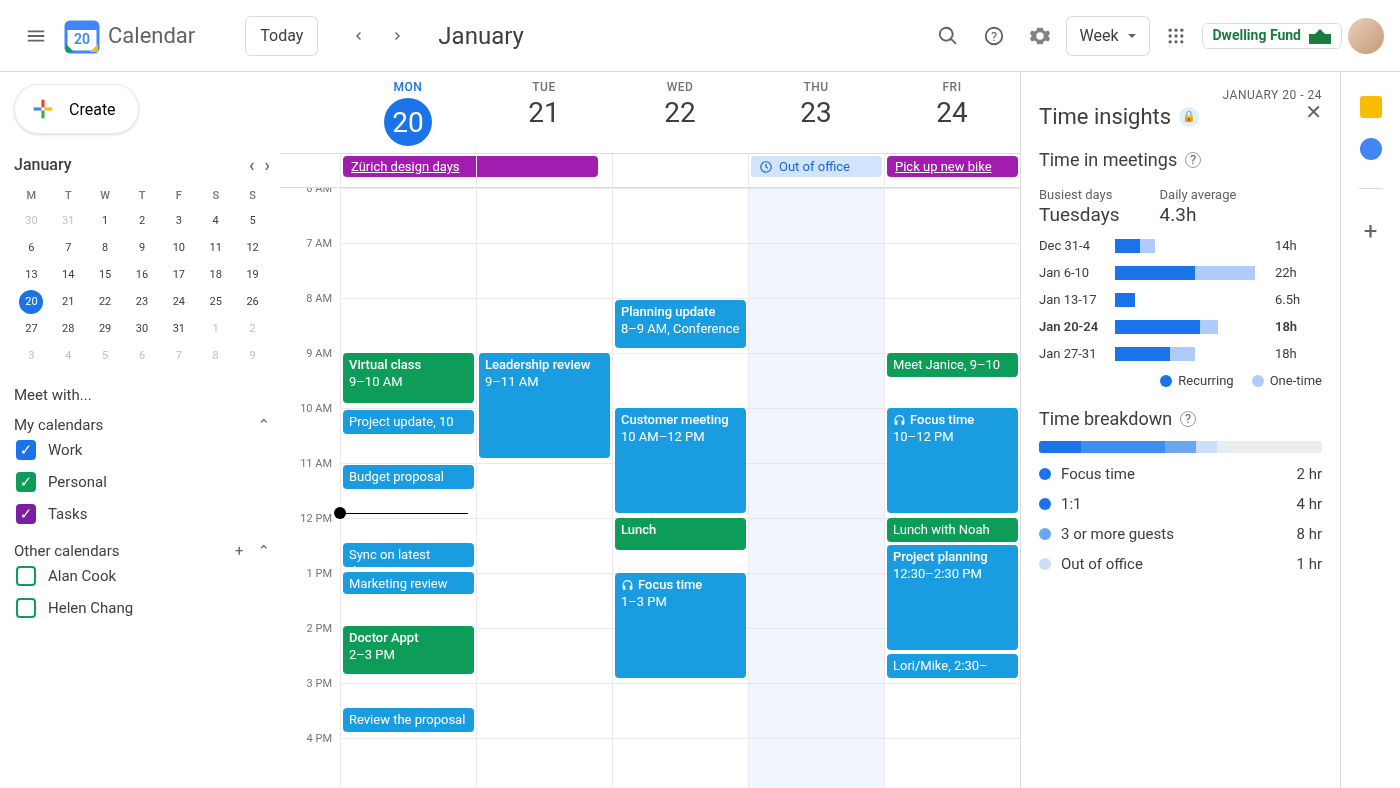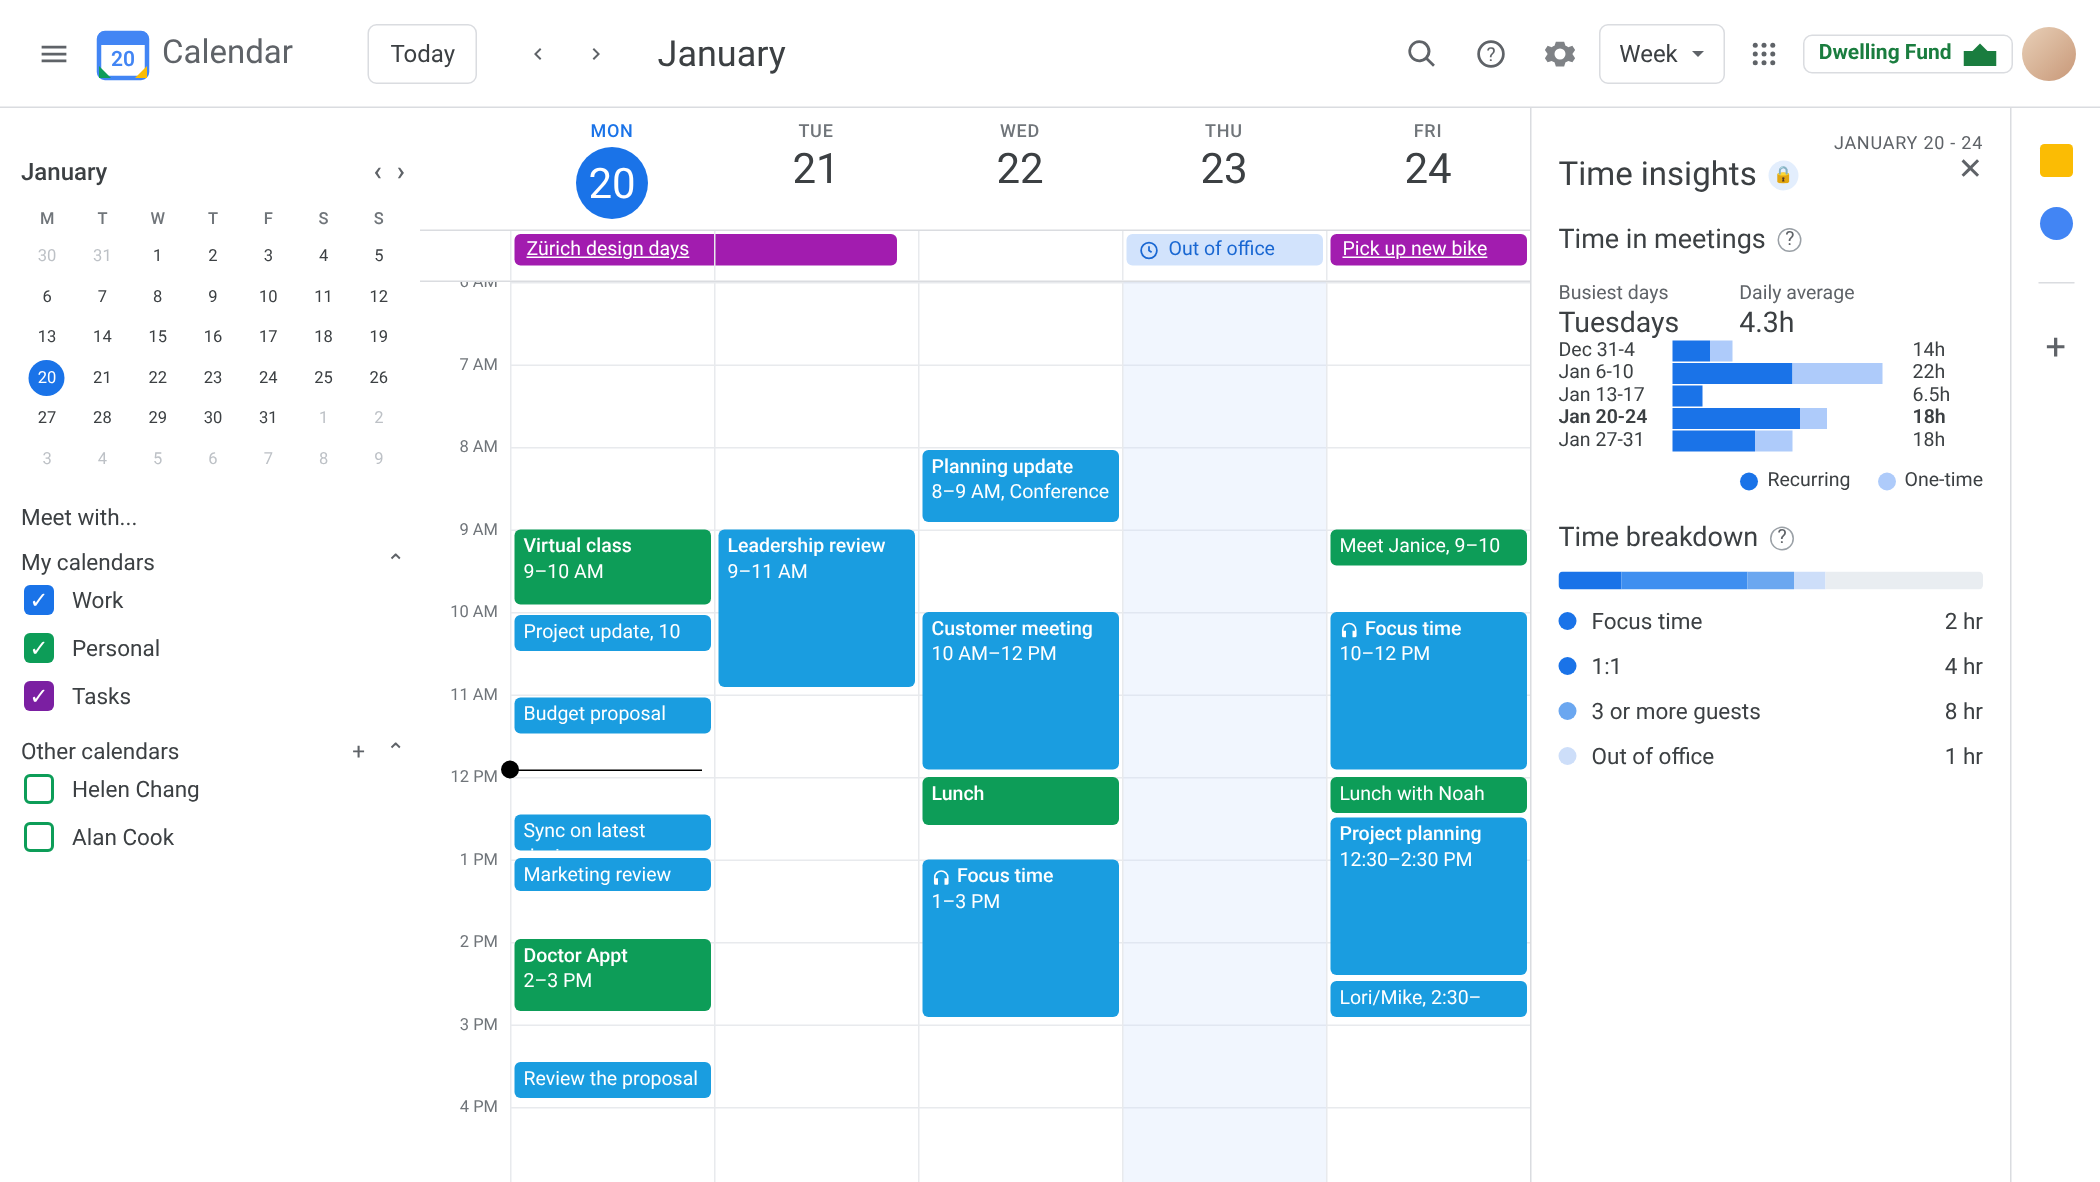--- a/index.html
+++ b/index.html
@@ -173,6 +173,16 @@
 
 <div class="body">
   <div class="sidebar">
+    <button class="create-btn">
+      <svg width="28" height="28" viewBox="0 0 36 36">
+          <path d="M16 8v8H8v4h8v8h4v-8h8v-4h-8V8z" fill="none"></path>
+          <rect x="16" y="6" width="4" height="10" fill="#ea4335"></rect>
+          <rect x="16" y="20" width="4" height="10" fill="#34a853"></rect>
+          <rect x="6" y="16" width="10" height="4" fill="#4285f4"></rect>
+          <rect x="20" y="16" width="10" height="4" fill="#fbbc04"></rect>
+        </svg>
+      <span>Create</span>
+    </button>
     <div class="mini-head">
       <span>January</span>
       <div class="mini-nav">

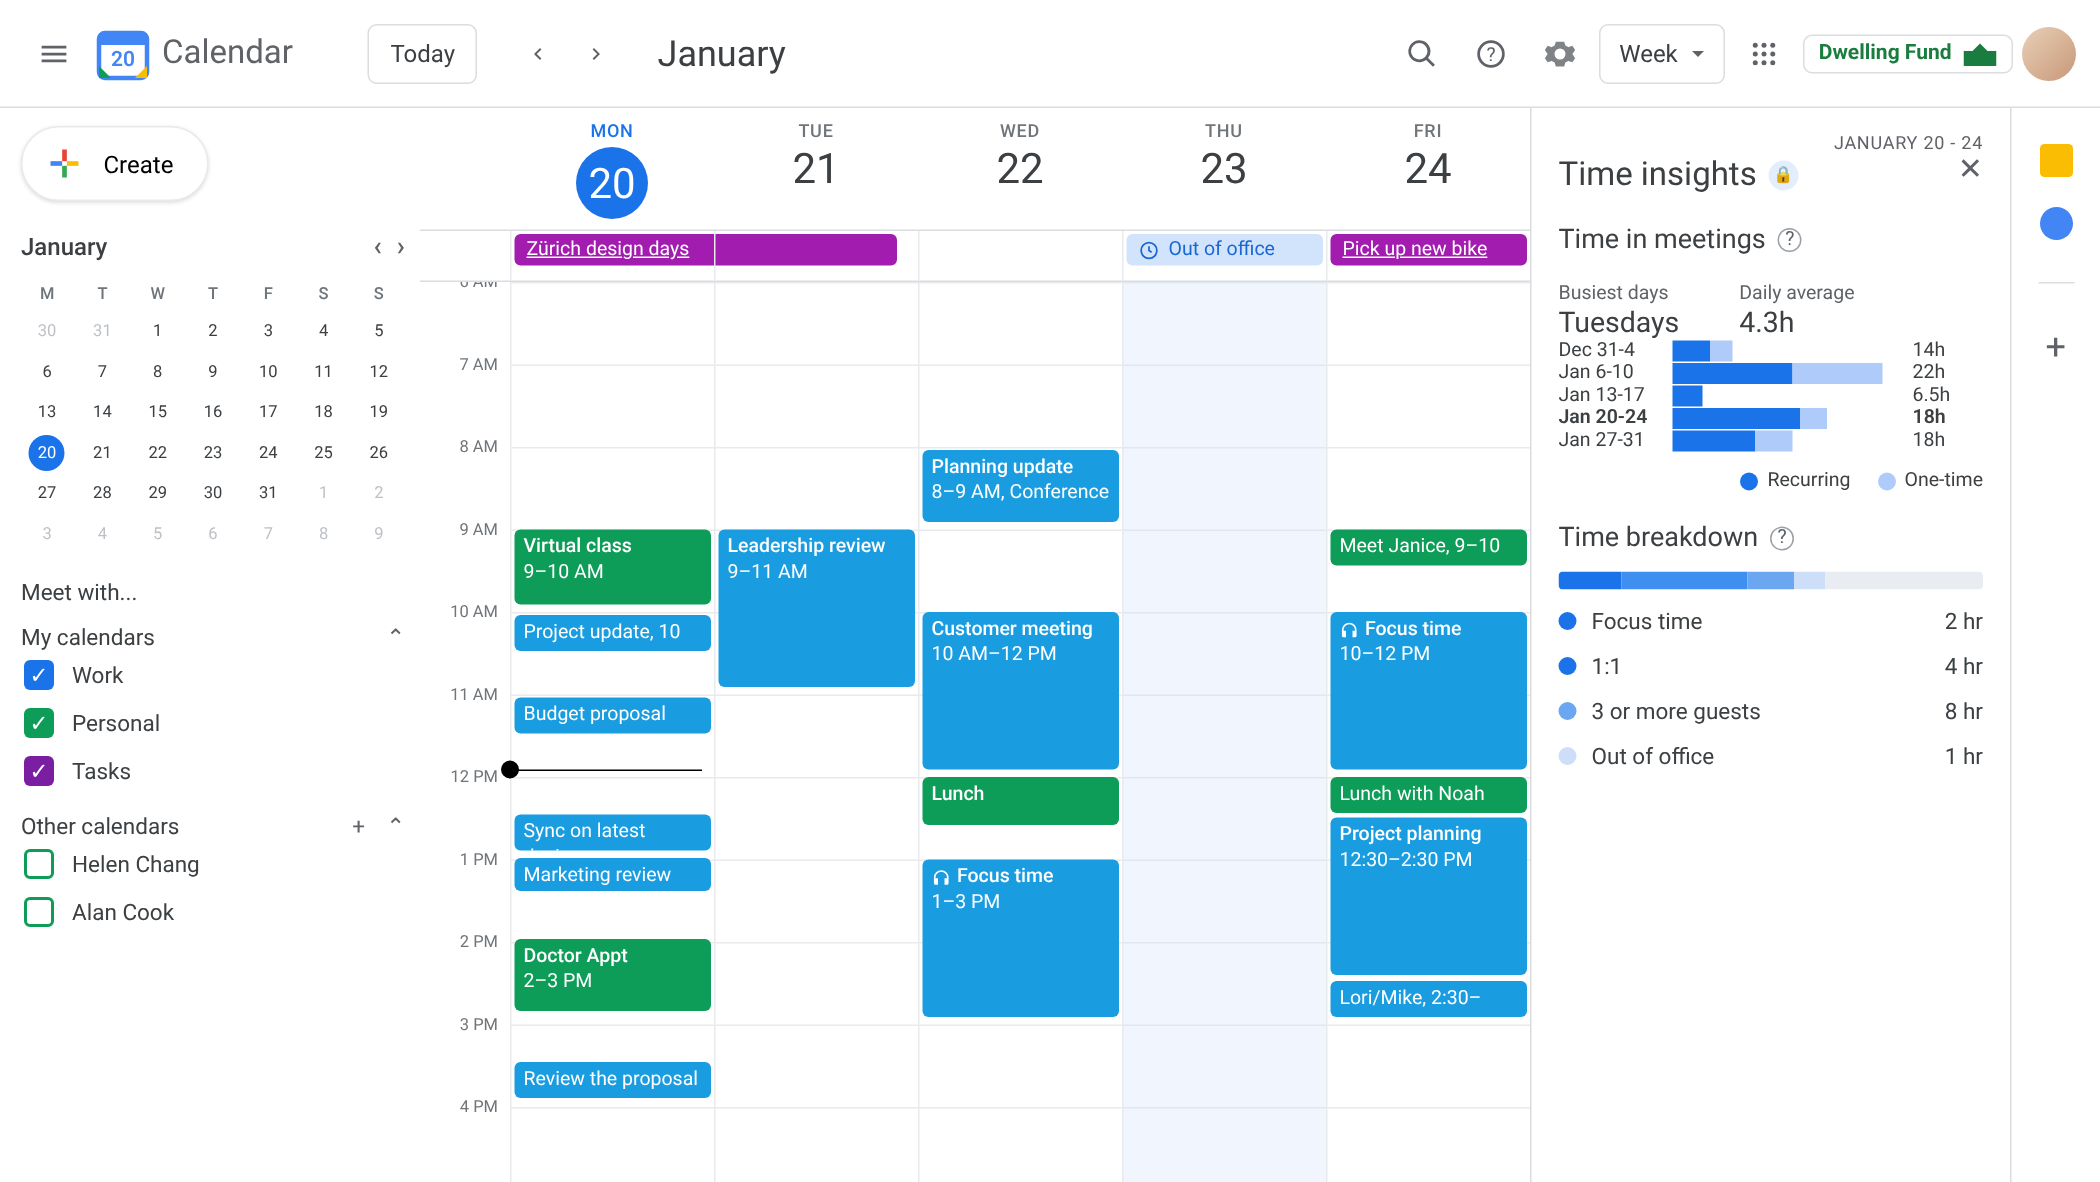--- a/index.html
+++ b/index.html
@@ -70,7 +70,7 @@
 .stat-row{display:flex;gap:40px;margin-top:14px;}
 .stat small{font-size:13px;color:#5f6368;}
 .stat b{font-size:19px;font-weight:400;display:block;}
-.bar-row{display:flex;align-items:center;gap:10px;margin-top:0;font-size:13px;}
+.bar-row{display:flex;align-items:center;gap:10px;margin-top:12px;font-size:13px;}
 .bar-label{width:66px;color:#3c4043;}
 .bar{height:14px;display:flex;flex:1;max-width:150px;}
 .bar .a{background:#1a73e8;}

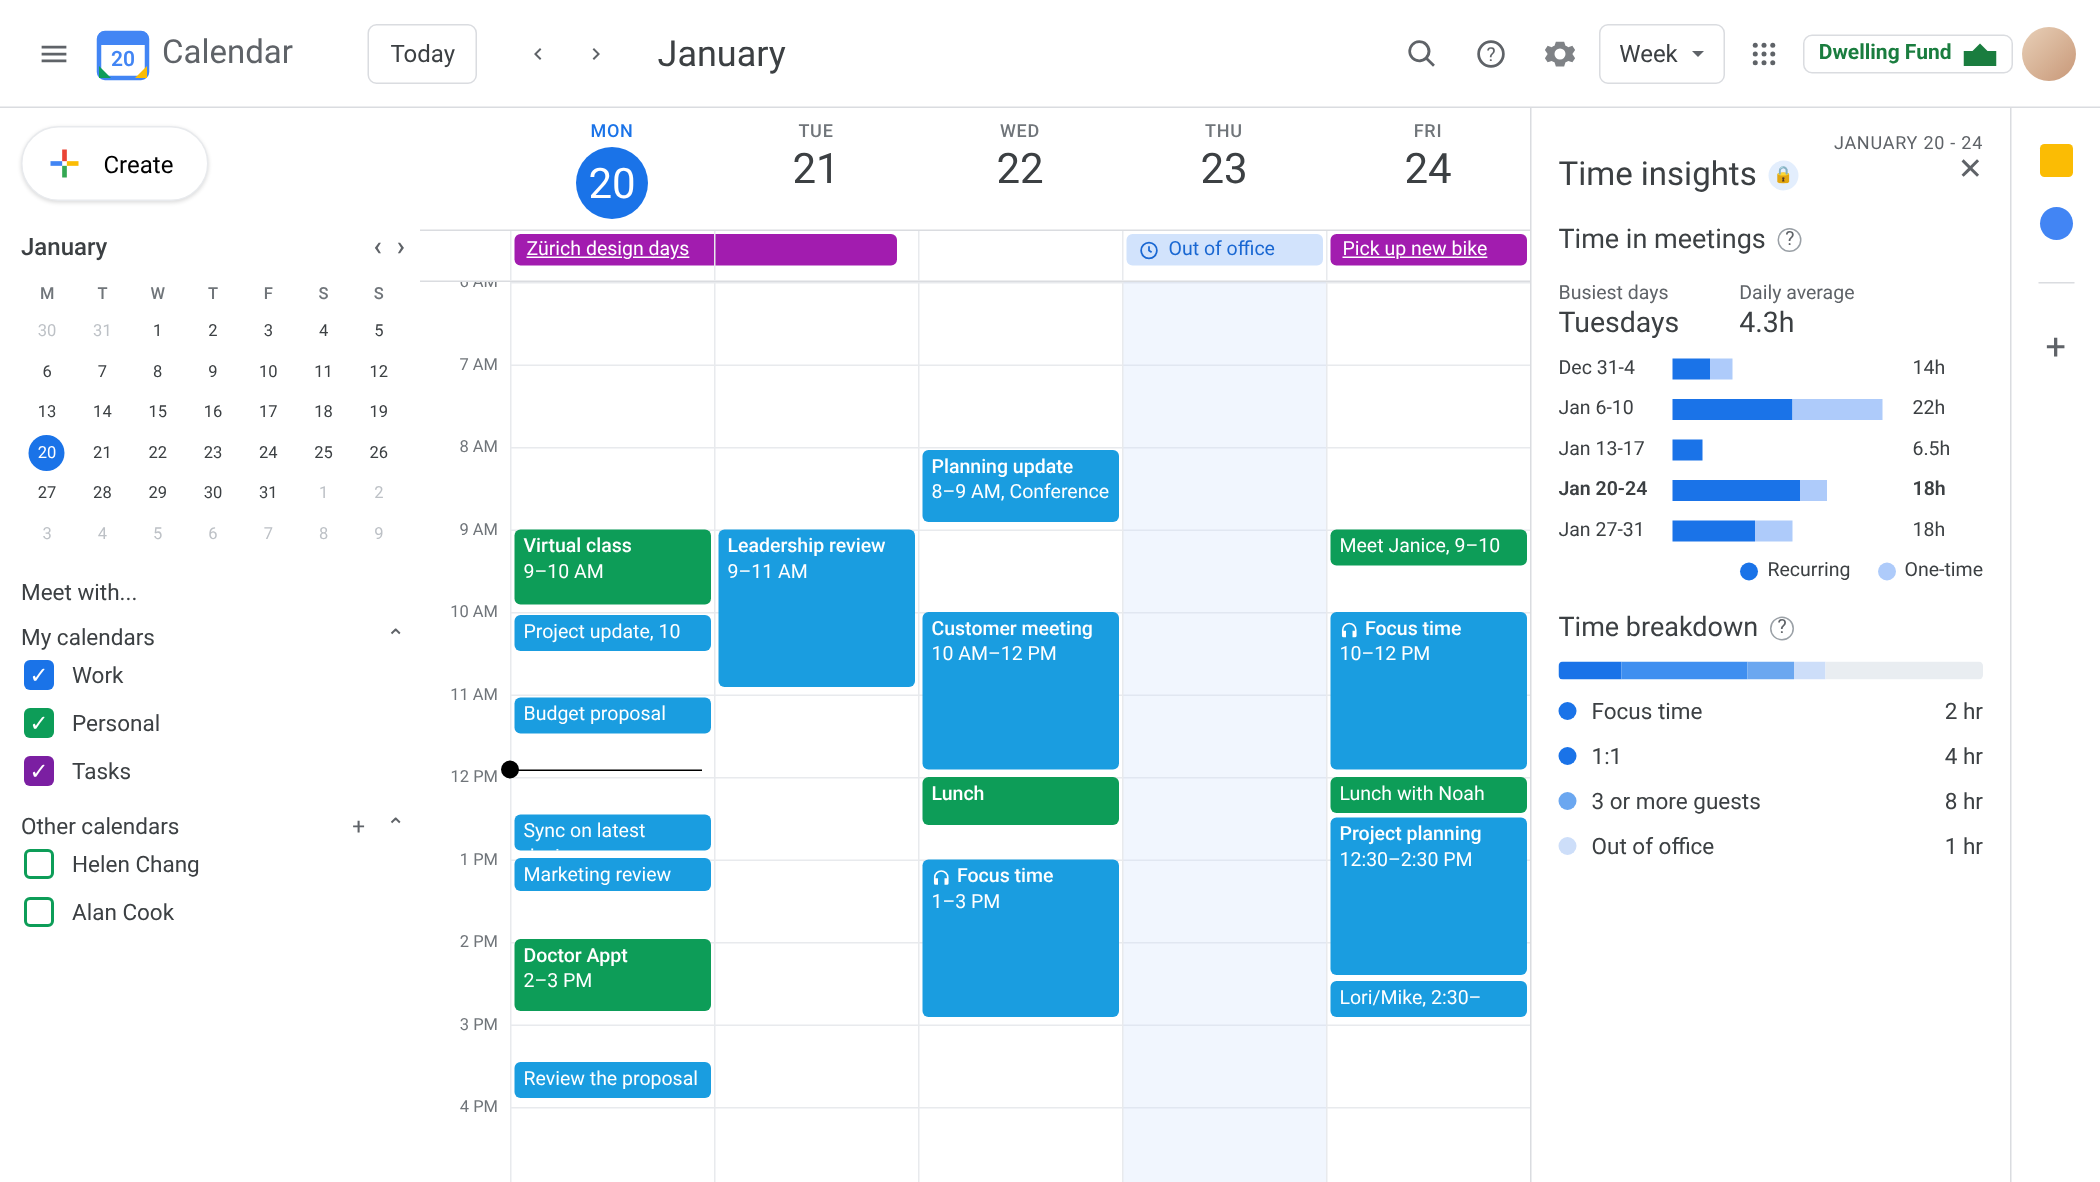--- a/index.html
+++ b/index.html
@@ -273,11 +273,11 @@
     <div id="other-cals">
         <div class="cal-item">
           <div class="chk outline" style="border-color:#0d9d58"></div>
-          <span>Helen Chang</span>
+          <span>Alan Cook</span>
         </div>
         <div class="cal-item">
           <div class="chk outline" style="border-color:#0d9d58"></div>
-          <span>Alan Cook</span>
+          <span>Helen Chang</span>
         </div>
       </div>
   </div>

